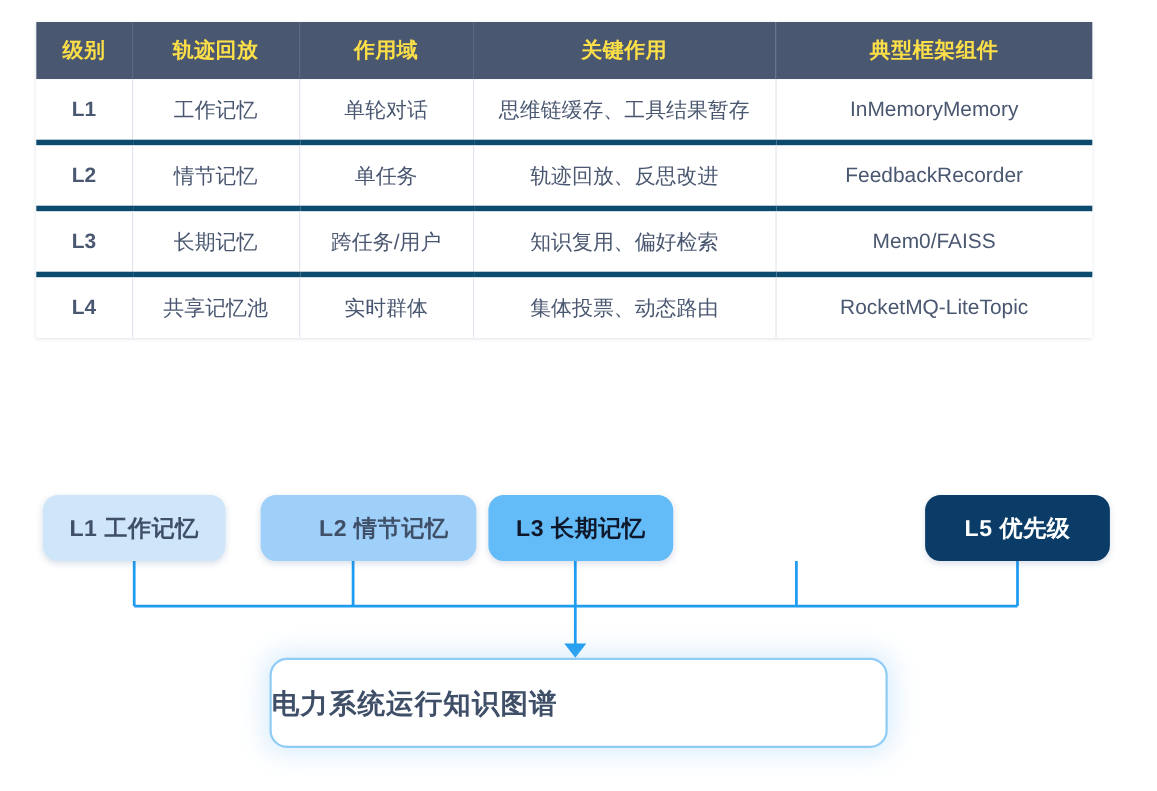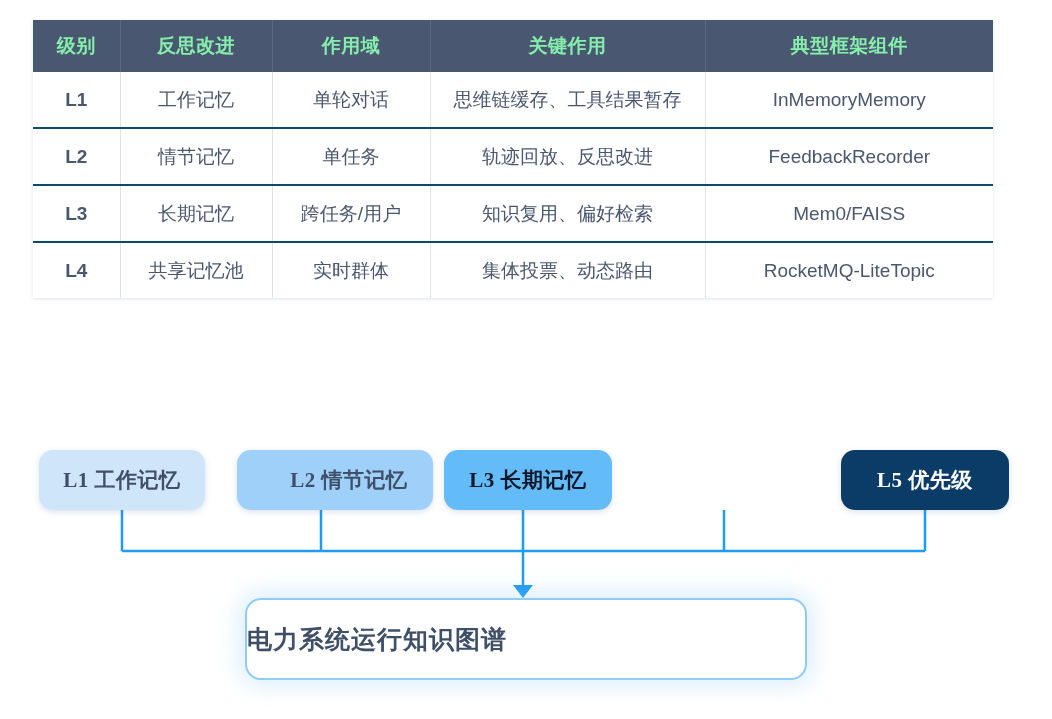--- a/index.html
+++ b/index.html
@@ -34,7 +34,7 @@
 
   #memory-table thead th {
     background: #4a5770;
-    color: #86efac;
+    color: #fde047;
     font-size: 19px;
     font-weight: bold;
     height: 50px;

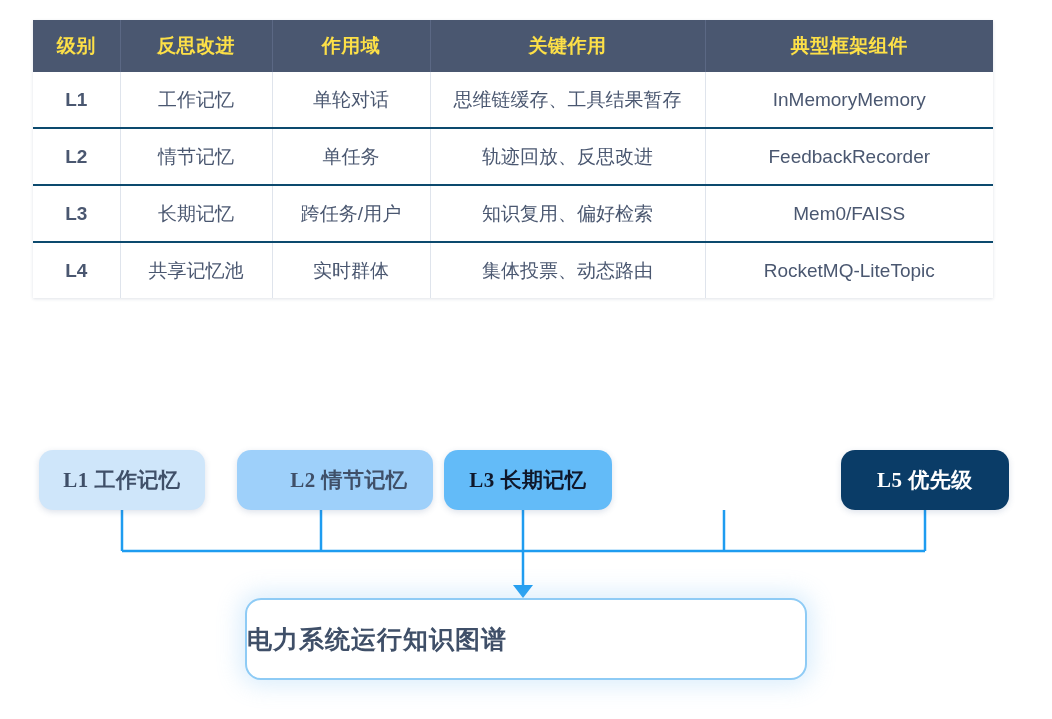--- a/index.html
+++ b/index.html
@@ -136,7 +136,7 @@
   <thead>
     <tr>
       <th>级别</th>
-      <th>反思改进</th>
+      <th>轨迹回放</th>
       <th>作用域</th>
       <th>关键作用</th>
       <th>典型框架组件</th>

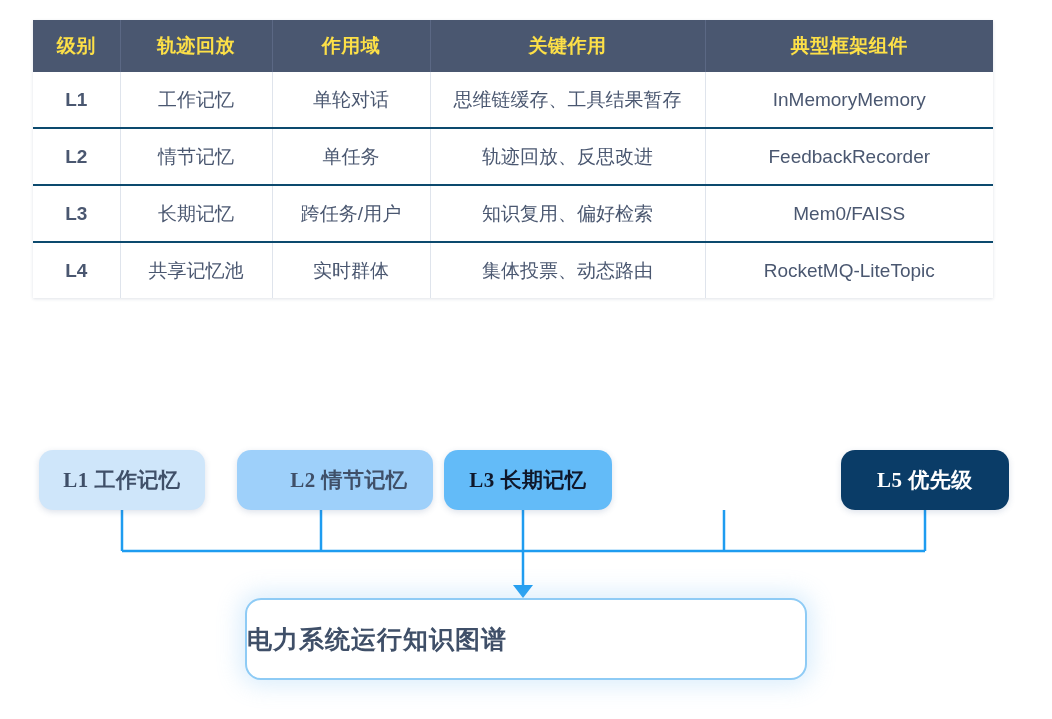--- a/index.html
+++ b/index.html
@@ -49,7 +49,7 @@
     text-align: center;
     font-size: 19px;
     color: #4a5770;
-    border-bottom: 2px solid #0c4a6e;
+    border-bottom: 5px solid #0c4a6e;
     border-right: 1px solid #dfe4ec;
     background: #ffffff;
     vertical-align: middle;

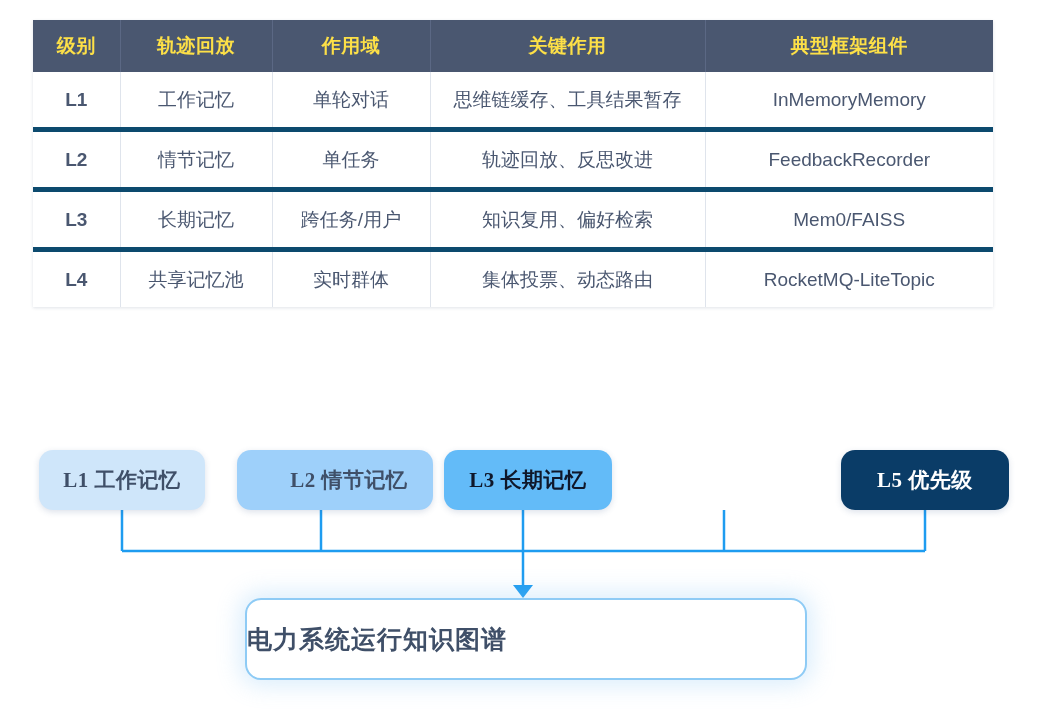--- a/index.html
+++ b/index.html
@@ -93,7 +93,6 @@
     font-weight: bold;
     letter-spacing: .5px;
     box-shadow: 0 2px 6px rgba(60,90,140,.18);
-    font-family: Liberation Serif, serif;
   }
   .n1 { left: 39px;  width: 166px; background: #cfe6fa; color: #3f4f68; }
   .n2 { left: 237px; width: 168px; background: #9ed0fa; color: #3f4f68; padding-left: 28px; }

